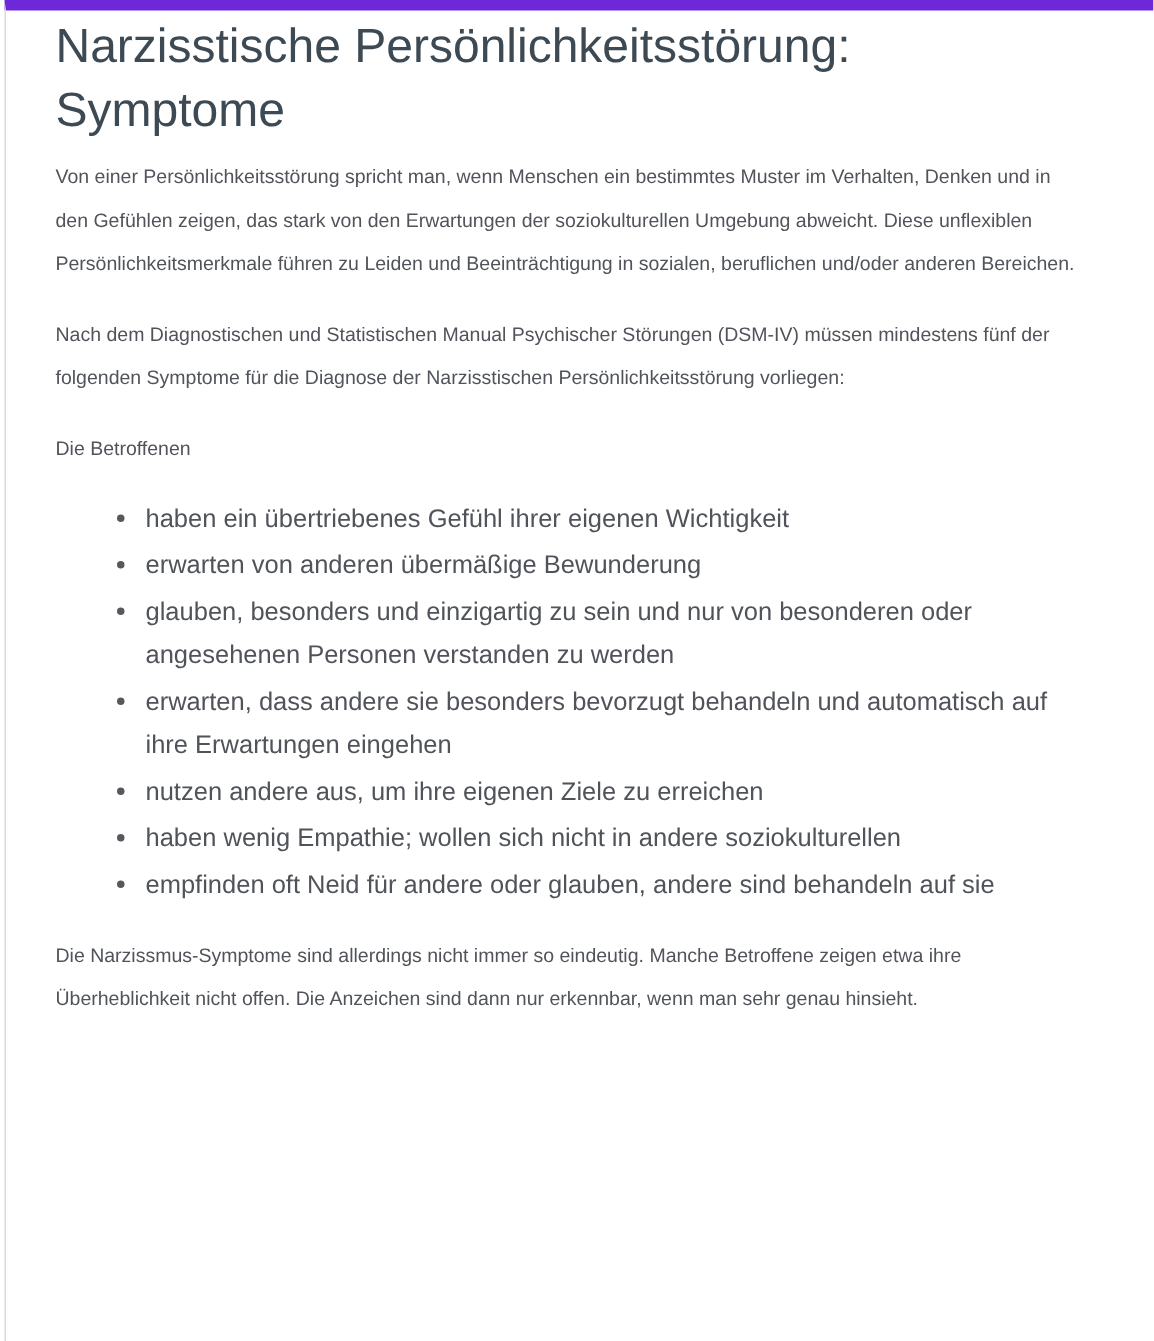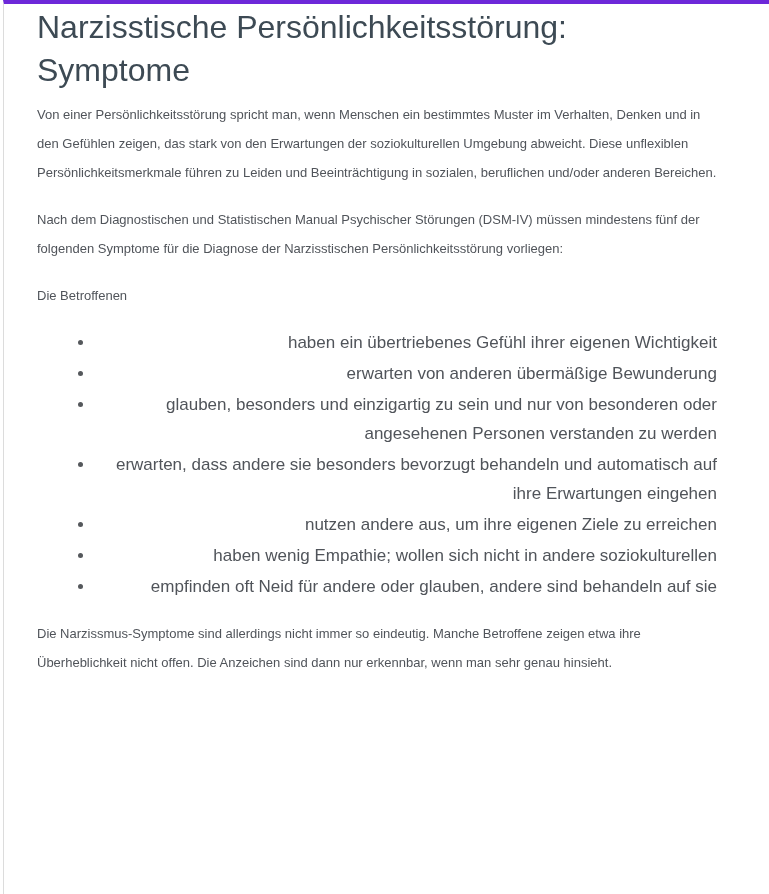--- a/index.html
+++ b/index.html
@@ -17,7 +17,7 @@
     margin-left: 3px;            
     min-height: 894px;
     border-left: 1px solid #dcdcdc;
-    border-top: 4px solid #6d28d9;
+    border-top: 7px solid #6d28d9;
     padding: 2px 30px 40px 33px; 
   }
   .content {

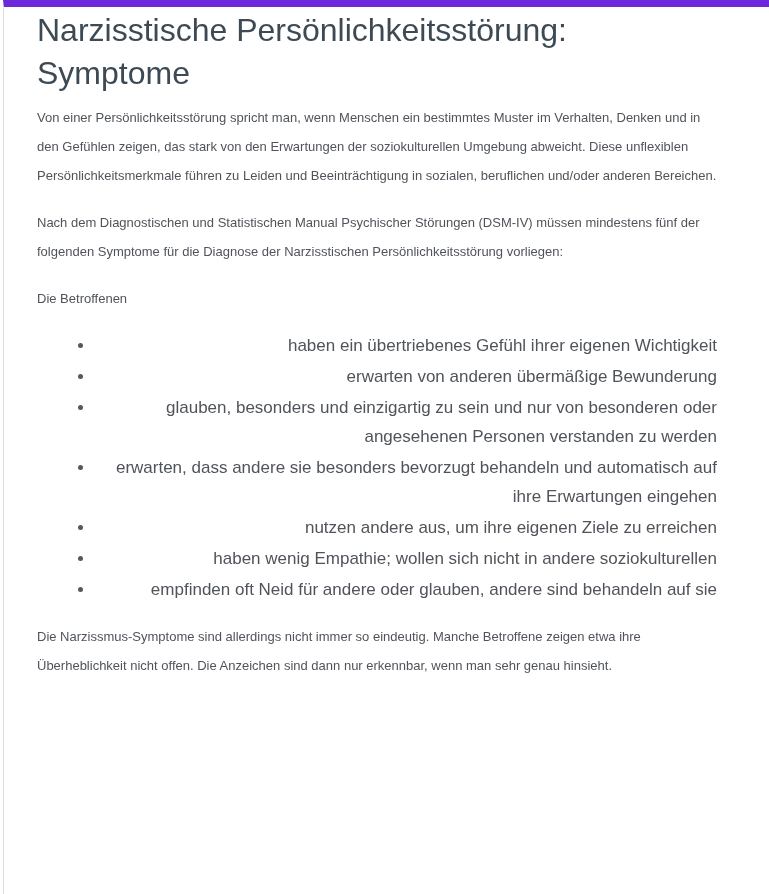--- a/index.html
+++ b/index.html
@@ -41,7 +41,6 @@
     margin: 0 0 18px 0;
     padding: 0 0 0 60px;
     list-style: none;
-    text-align: right;
   }
   ul.symptom-list li {
     position: relative;

